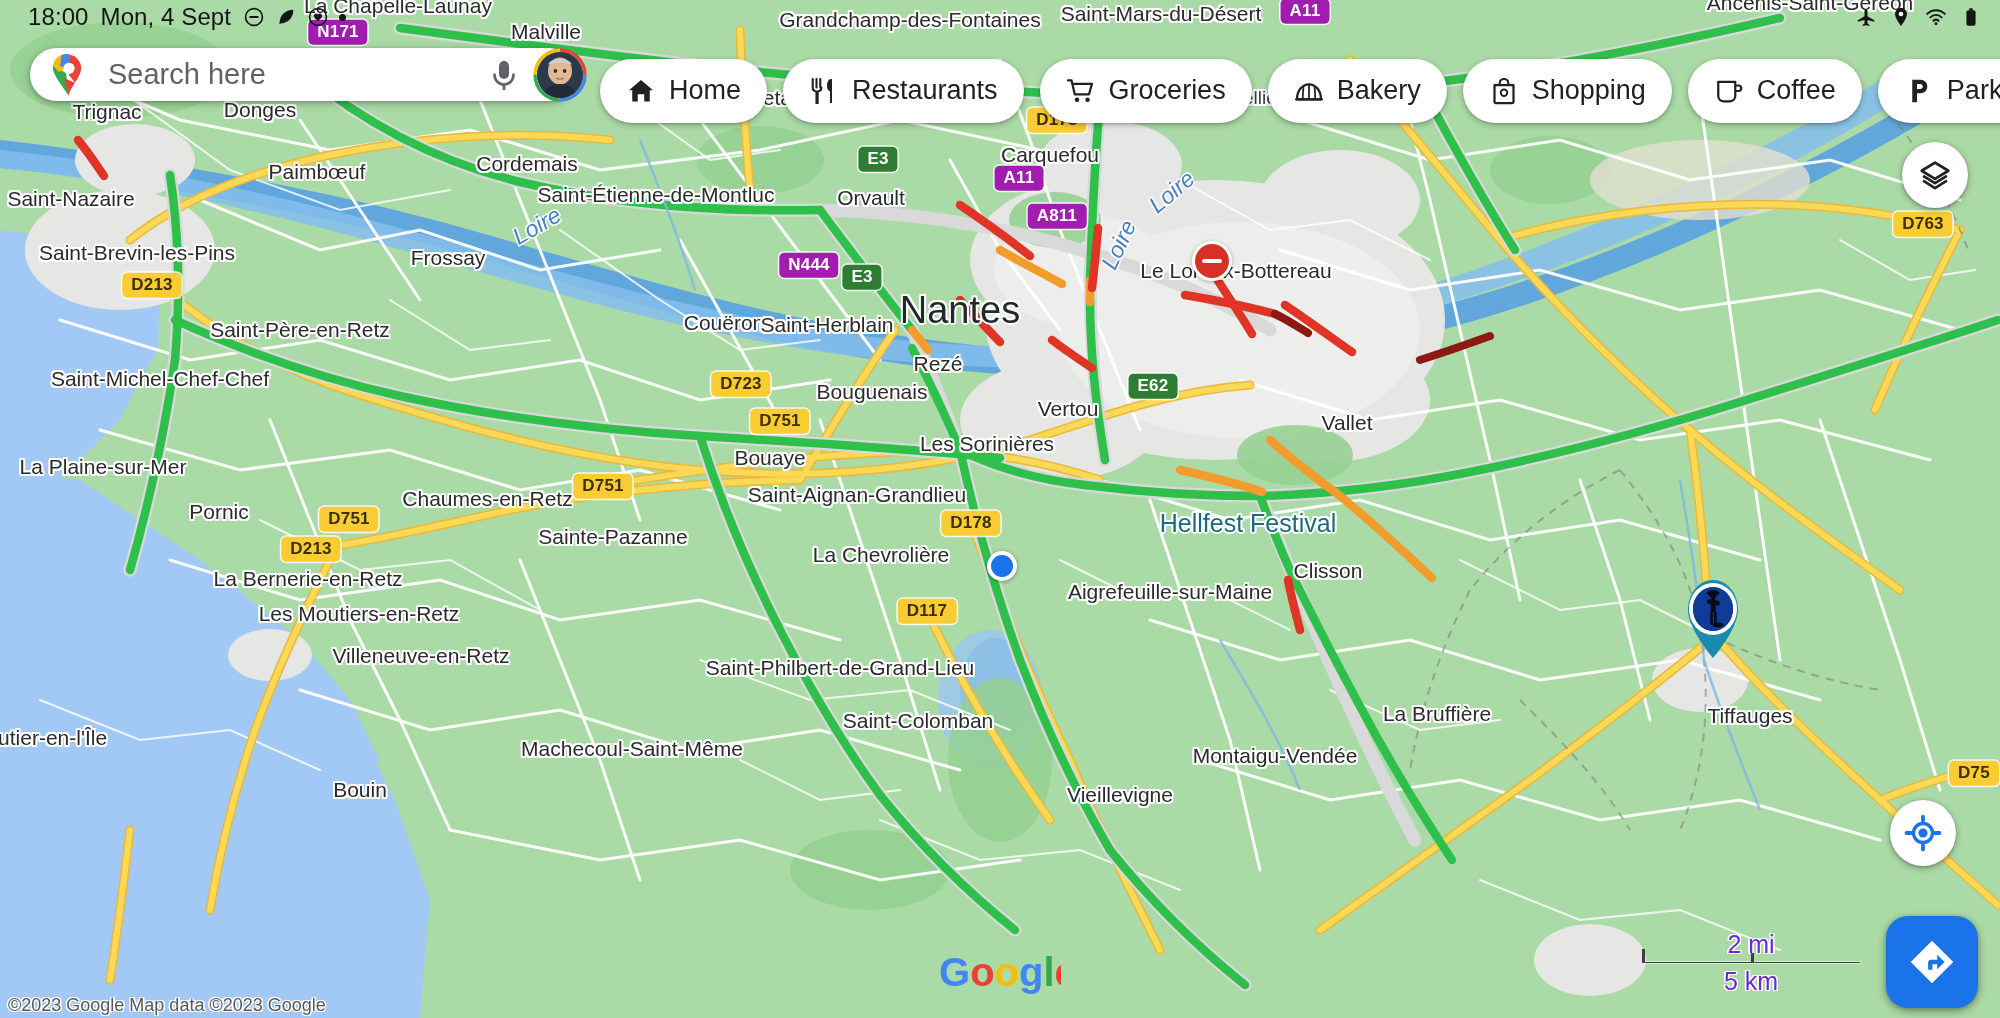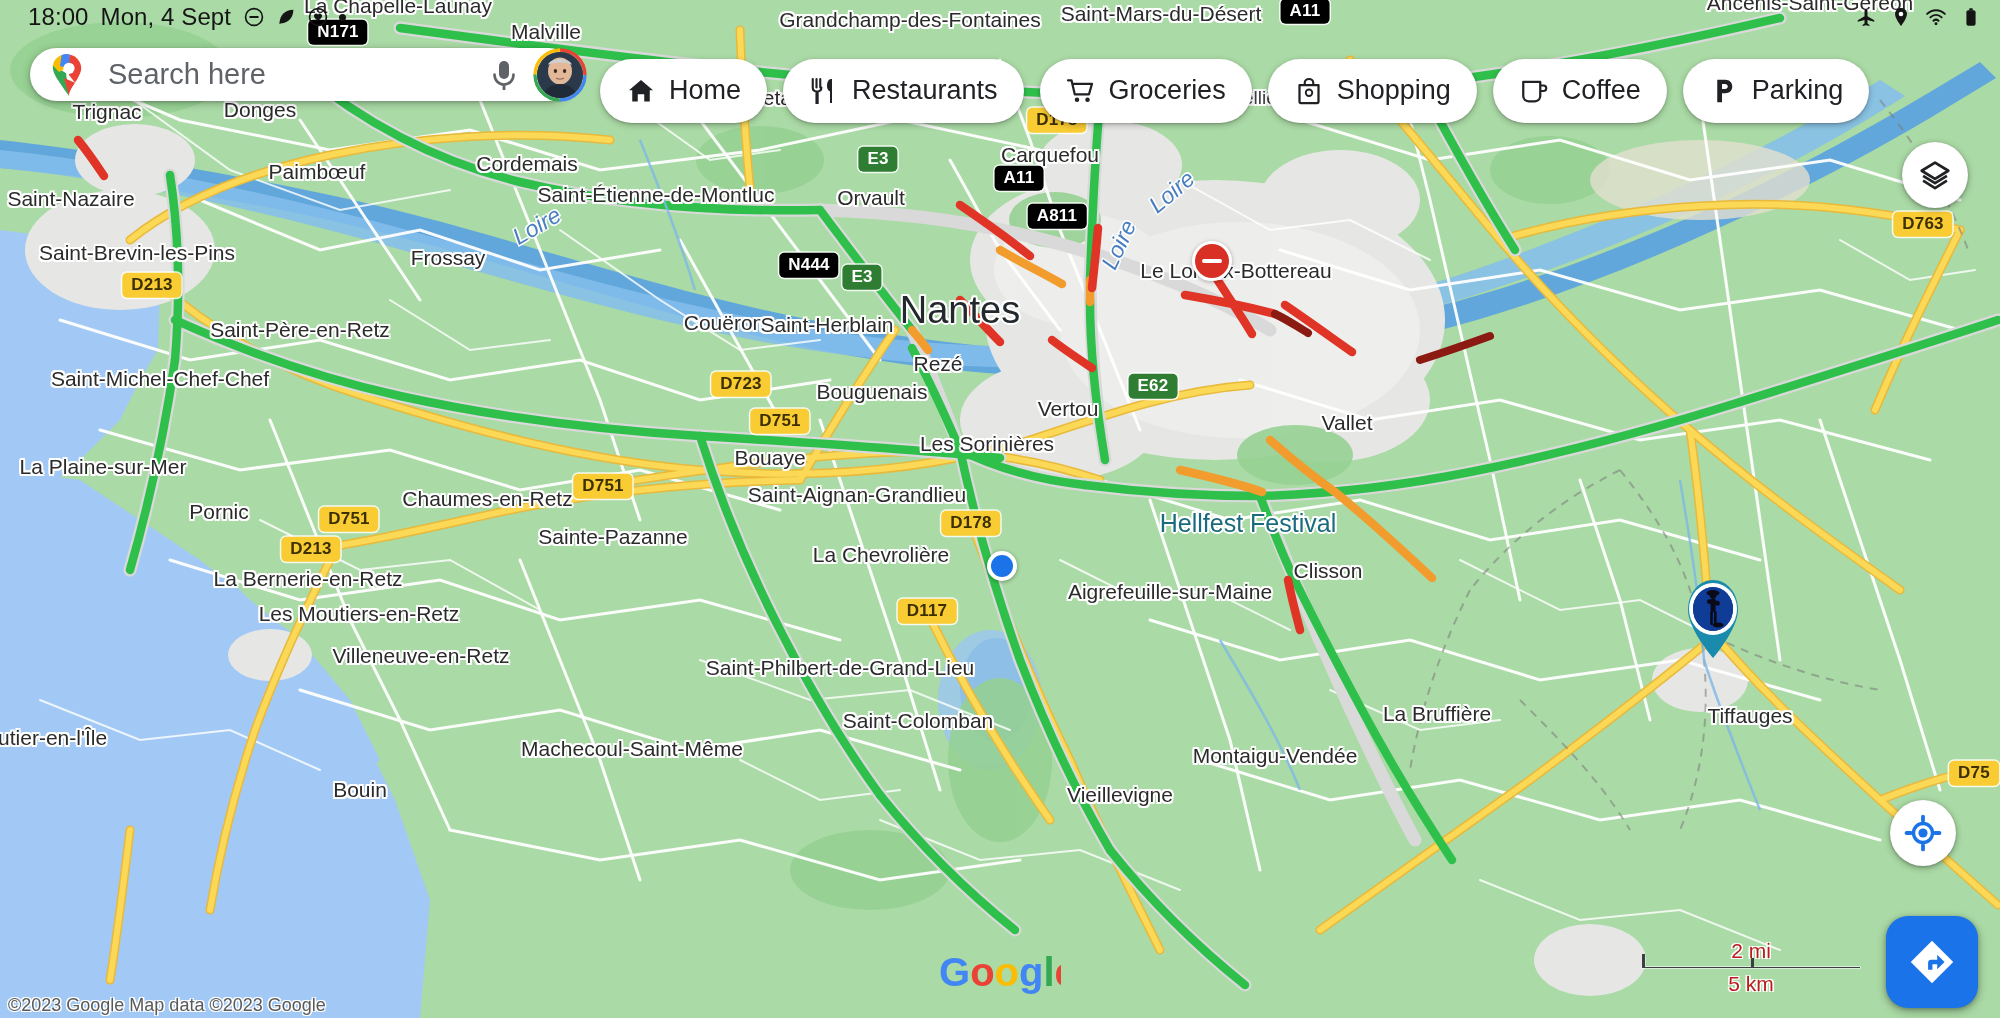--- a/index.html
+++ b/index.html
@@ -51,7 +51,7 @@
     box-shadow: 0 0 0 1.5px rgba(255,255,255,.85);
     pointer-events: none;
   }
-  .shield-motorway { background: #000000; }
+  .shield-motorway { background: #a21caf; }
   .shield-trunk    { background: #2e7d32; }
   .shield-primary  { background: #f9cc33; color: #3c2f00; }
 

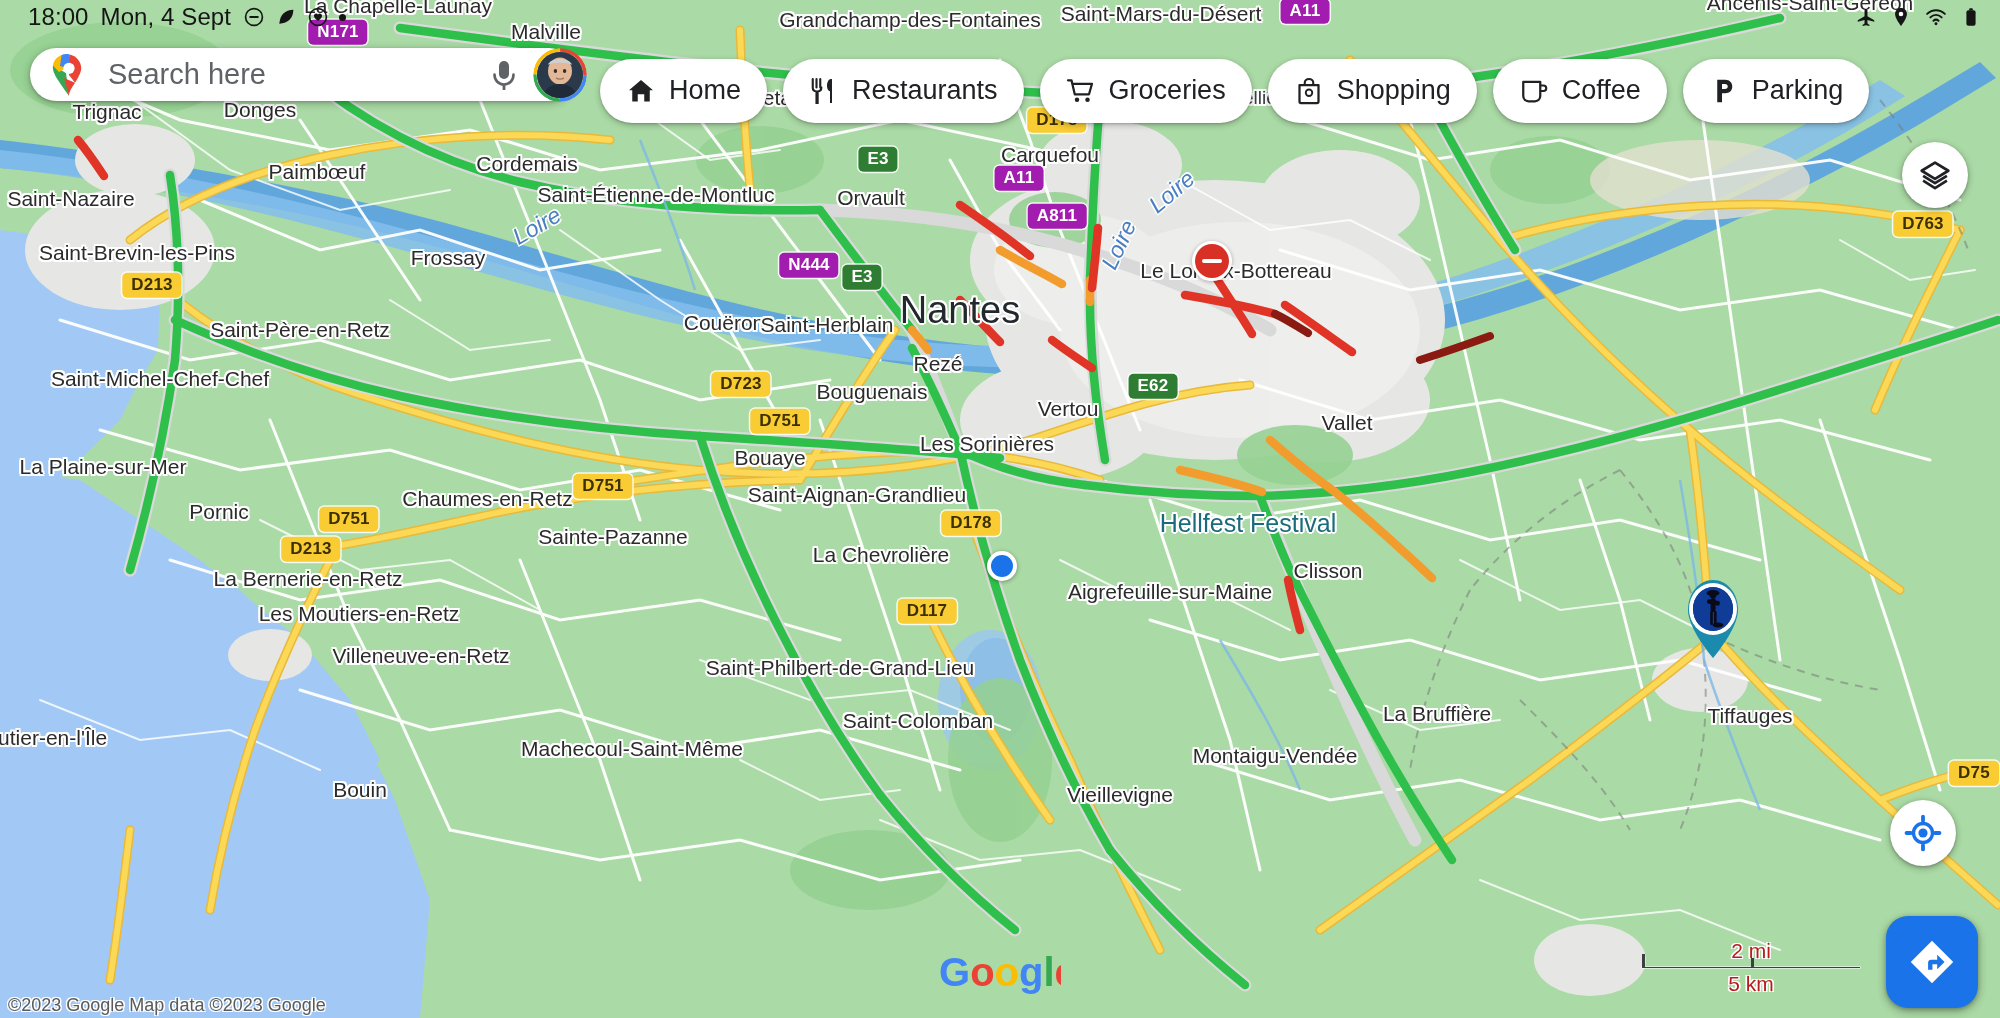--- a/index.html
+++ b/index.html
@@ -669,6 +669,14 @@
       </div>
       <div class="chip">
         <svg class="chip-ic" viewBox="0 0 24 24">
+          <path d="M2.4 18.6 C2.4 11.8 6.6 6.6 12 6.6 C17.4 6.6 21.6 11.8 21.6 18.6 Z" fill="none" stroke="#202124" stroke-width="1.8" stroke-linejoin="round"></path>
+          <path d="M12 6.8 V18.6 M7.6 8.6 C7.2 12 7 15 7 18.6 M16.4 8.6 C16.8 12 17 15 17 18.6" stroke="#202124" stroke-width="1.4" fill="none"></path>
+          <path d="M1.6 18.6 H22.4" stroke="#202124" stroke-width="1.8" stroke-linecap="round"></path>
+        </svg>
+        <span class="chip-label">Bakery</span>
+      </div>
+      <div class="chip">
+        <svg class="chip-ic" viewBox="0 0 24 24">
           <path d="M4.4 7.2 H19.6 V20.4 C19.6 21.1 19.1 21.6 18.4 21.6 H5.6 C4.9 21.6 4.4 21.1 4.4 20.4 Z" fill="none" stroke="#202124" stroke-width="1.8" stroke-linejoin="round"></path>
           <path d="M8.6 7.2 V5.4 C8.6 3.6 10.1 2.4 12 2.4 C13.9 2.4 15.4 3.6 15.4 5.4 V7.2" fill="none" stroke="#202124" stroke-width="1.7"></path>
           <circle cx="12" cy="13.4" r="2.6" fill="none" stroke="#202124" stroke-width="1.5"></circle>

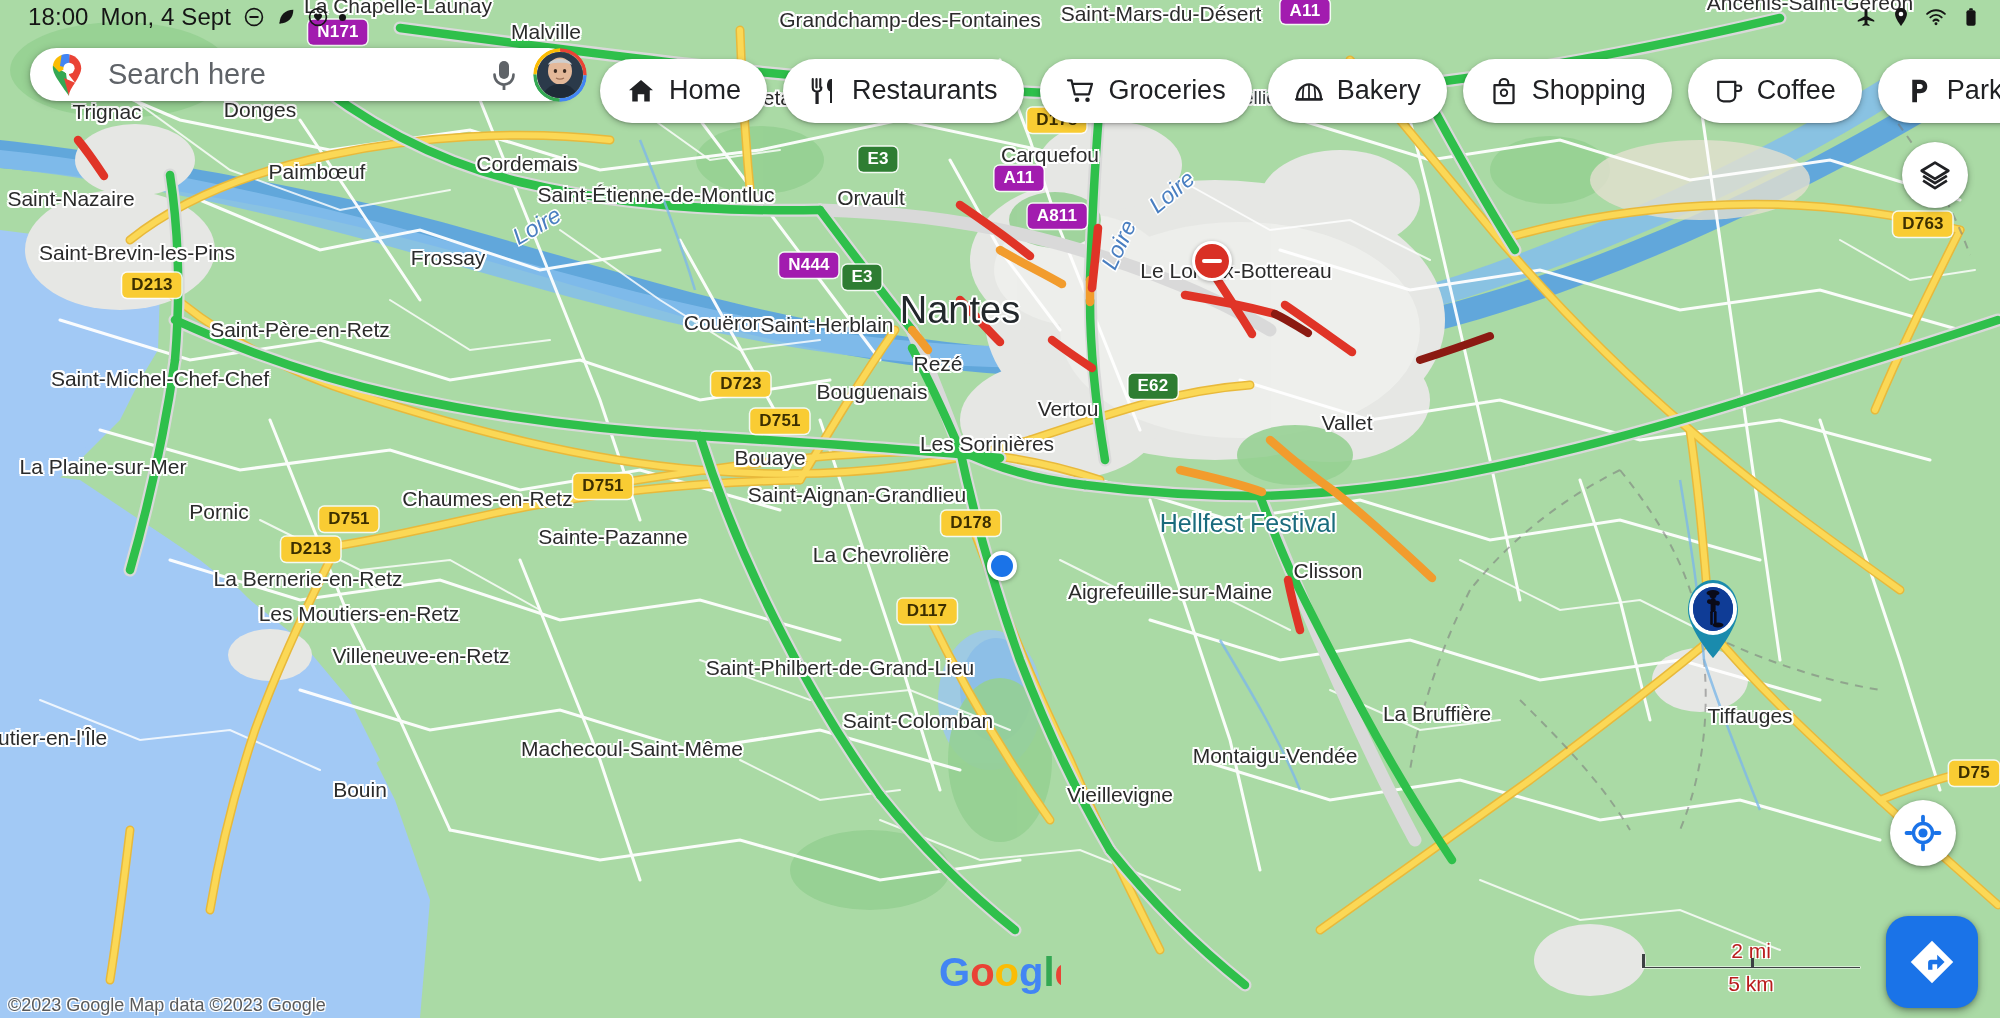--- a/index.html
+++ b/index.html
@@ -179,7 +179,7 @@
   #scale-bar {
     position: absolute; right: 140px; bottom: 22px;
     width: 218px; z-index: 25; pointer-events: none;
-    font-size: 21px; color: #b91c1c;
+    font-size: 25px; color: #6d28d9;
     text-shadow: -1.4px -1.4px 0 #fff, 1.4px -1.4px 0 #fff,
                  -1.4px 1.4px 0 #fff, 1.4px 1.4px 0 #fff;
   }

